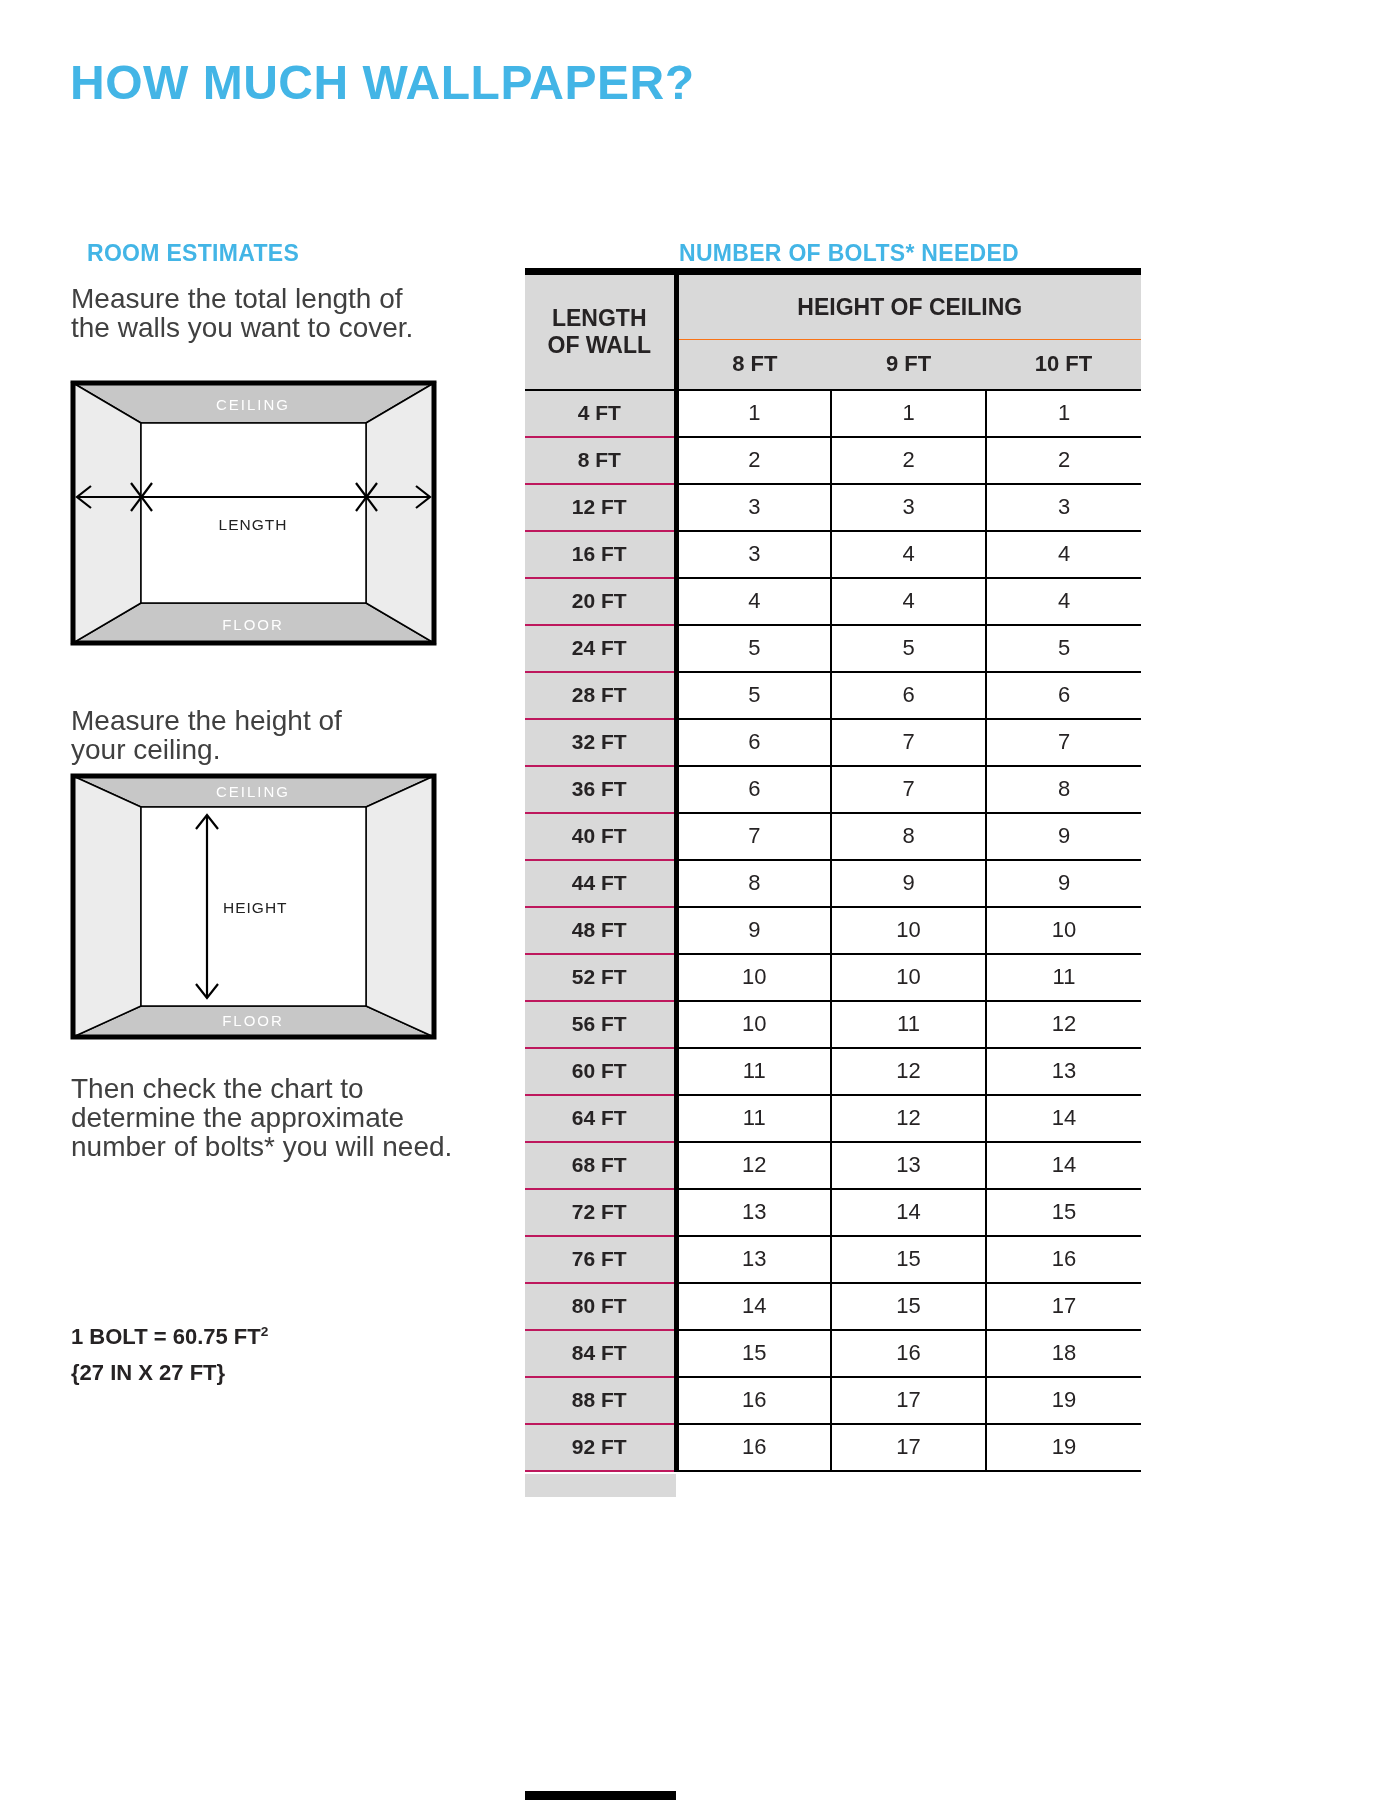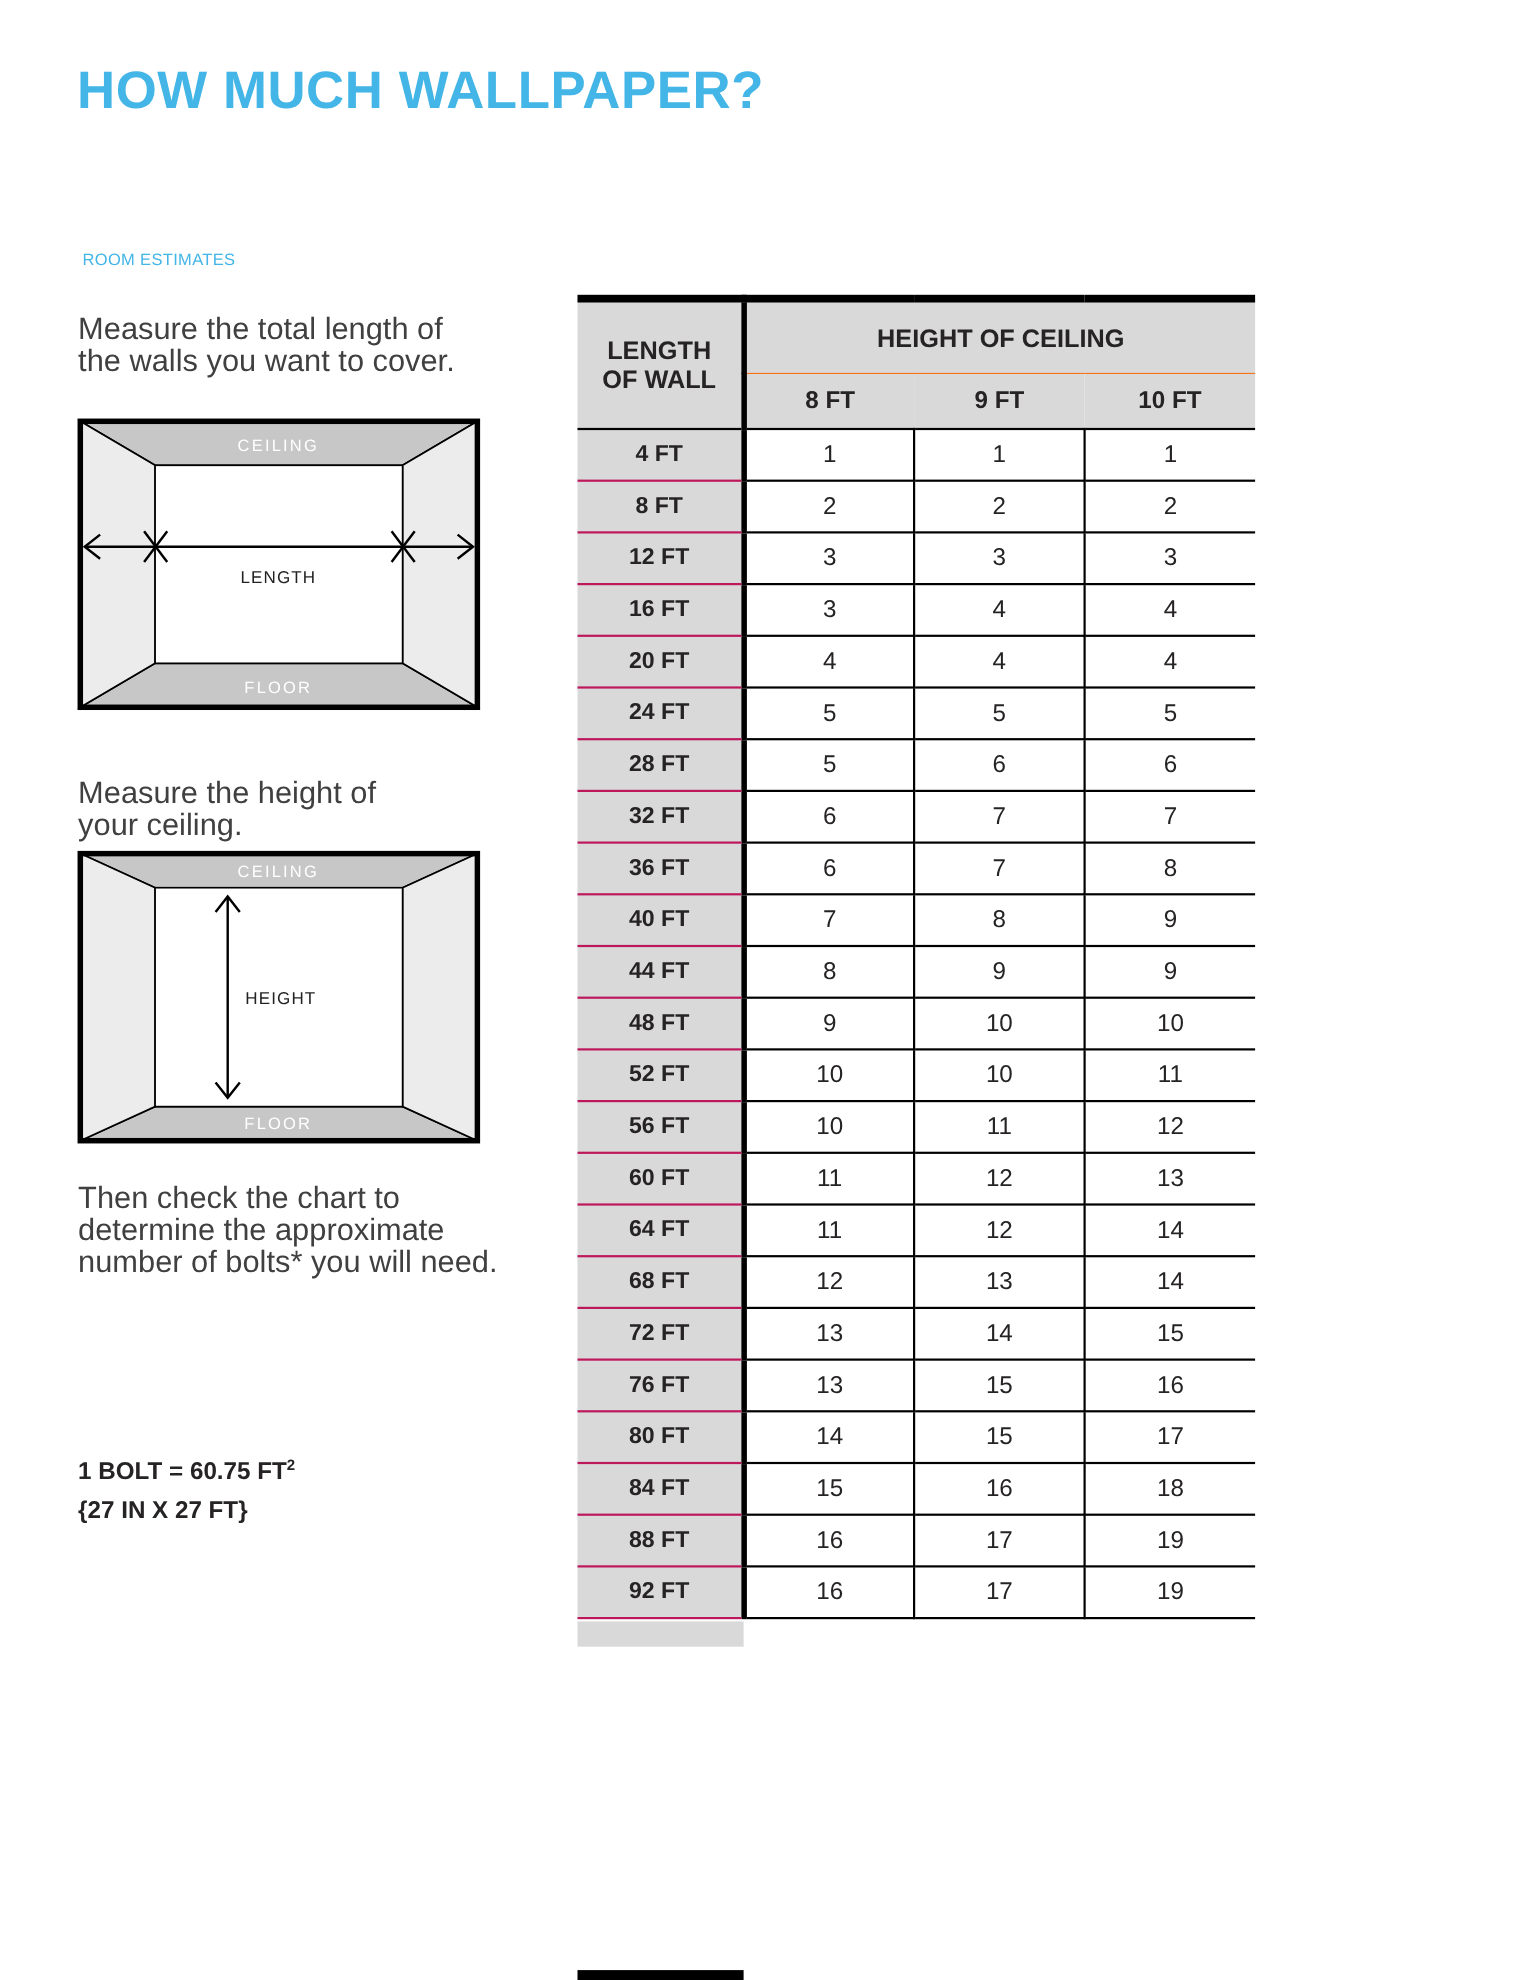--- a/index.html
+++ b/index.html
@@ -16,7 +16,7 @@
     font-size: 48px; font-weight: 700; letter-spacing: 0.5px; color: #43b5e6;
   }
   .section-heading {
-    margin: 4px; font-size: 15px; font-weight: 400; letter-spacing: 0.3px; color: #43b5e6;
+    margin: 16px; font-size: 23px; font-weight: 700; letter-spacing: 0.3px; color: #43b5e6;
   }
   #room-heading { position: absolute; left: 71px; top: 224px; }
   #table-heading { position: absolute; left: 525px; top: 224px; width: 616px; text-align: center; }

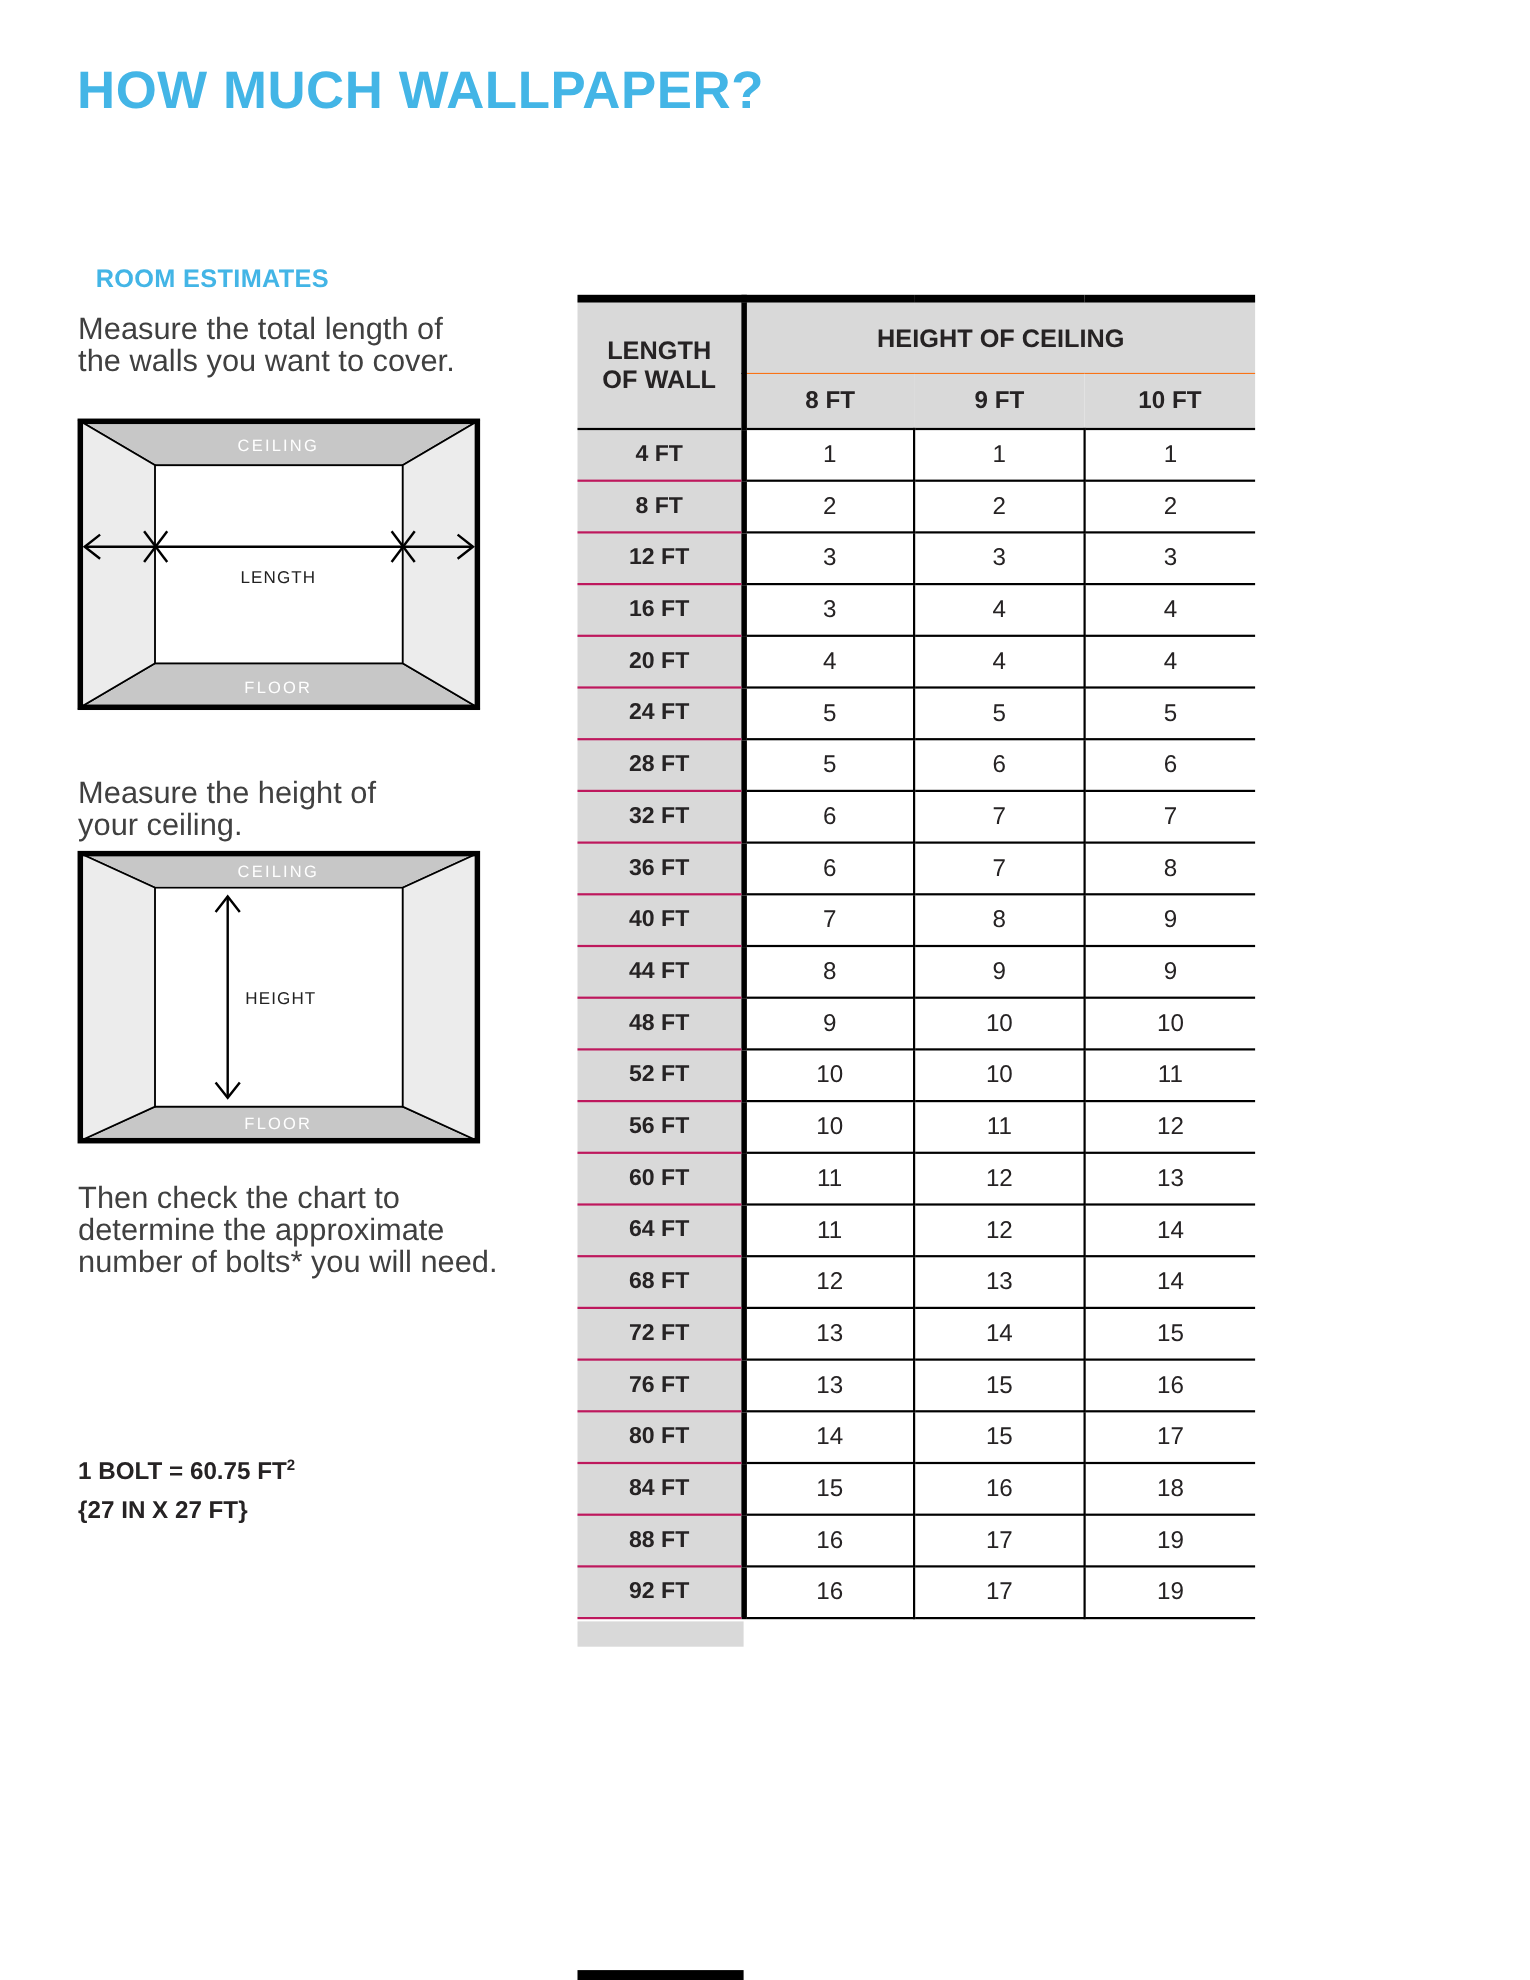--- a/index.html
+++ b/index.html
@@ -80,6 +80,7 @@
   <h1 class="title">HOW MUCH WALLPAPER?</h1>
 
   <h2 class="section-heading" id="room-heading">ROOM ESTIMATES</h2>
+  <h2 class="section-heading" id="table-heading">NUMBER OF BOLTS* NEEDED</h2>
 
   <p class="body-text" id="step1">Measure the total length of
 the walls you want to cover.</p>

